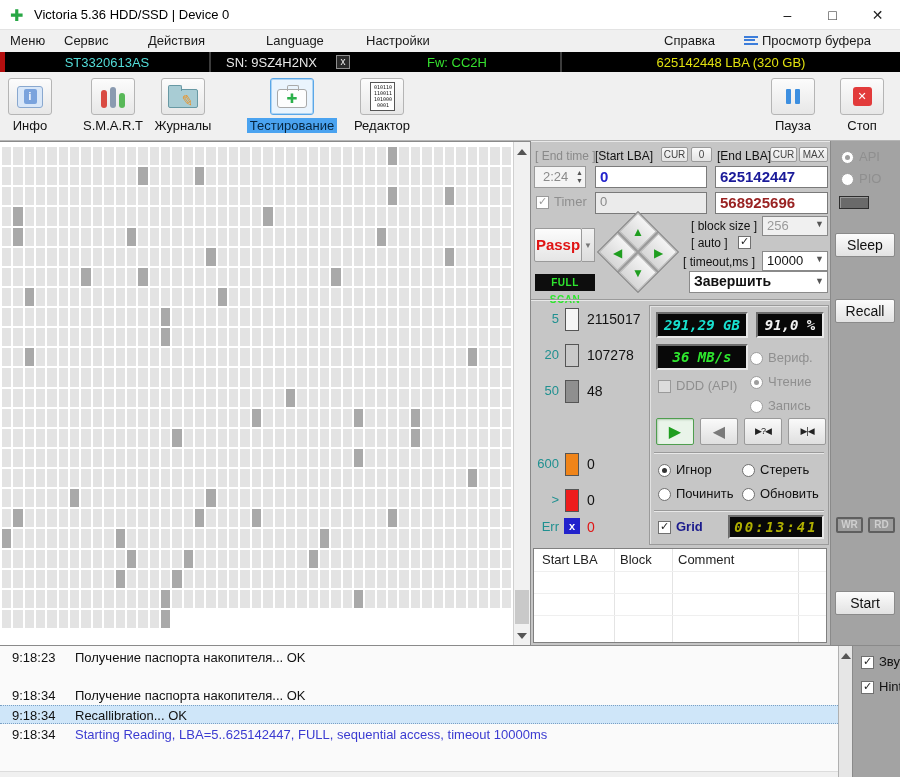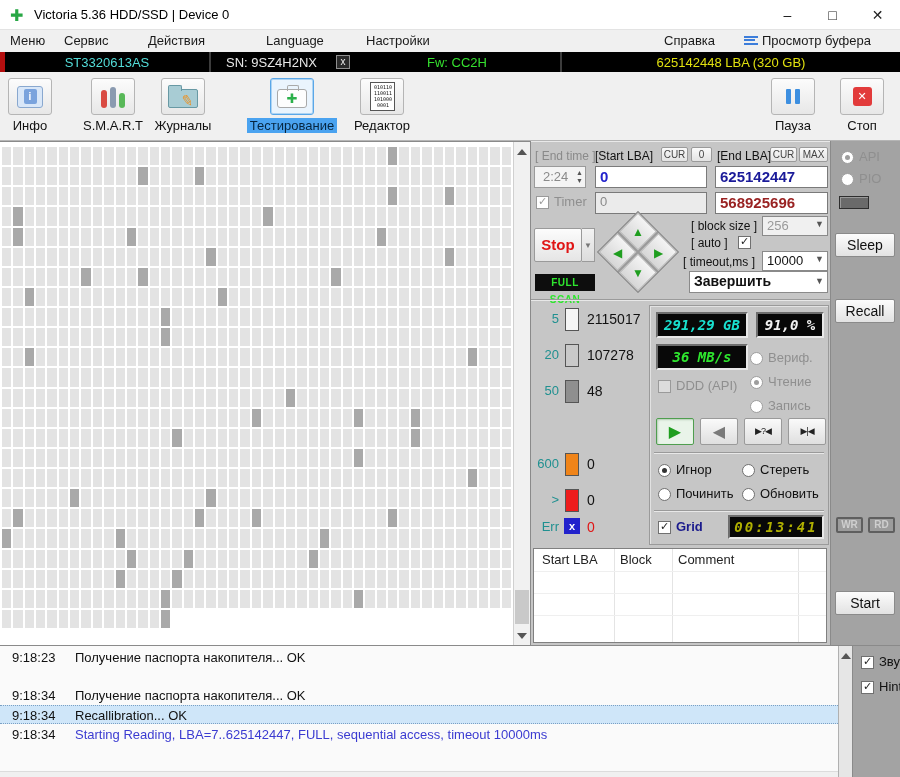--- a/index.html
+++ b/index.html
@@ -1325,7 +1325,7 @@
       <div class="field dis" style="left:64px;top:50px;width:112px;font-weight:normal;font-size:13px">0</div>
       <div class="field red" style="left:184px;top:50px;width:113px">568925696</div>
 
-      <div class="stopbtn">Stop</div>
+      <div class="stopbtn">Passp</div>
       <div class="stopdrop">▼</div>
 
       <div class="diamond">

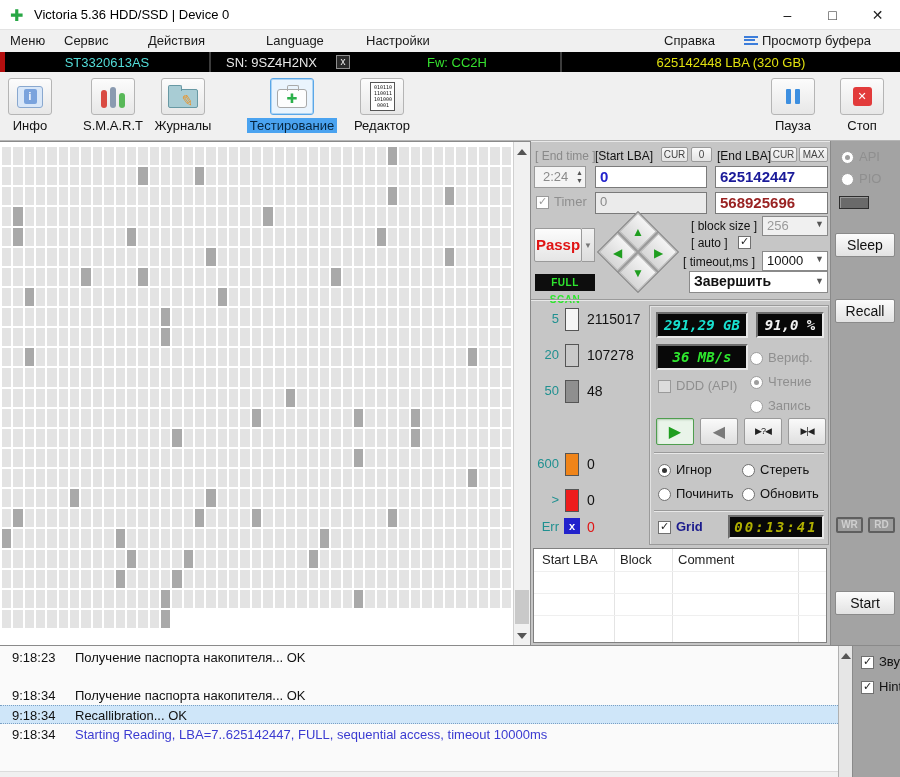--- a/index.html
+++ b/index.html
@@ -1453,7 +1453,7 @@
         </div>
       <div class="lrow info" style="top:79px">
           <span class="t">9:18:34</span>
-          <span class="m">Starting Reading, LBA=7..625142447, FULL, sequential access, timeout 10000ms</span>
+          <span class="m">Starting Reading, LBA=5..625142447, FULL, sequential access, timeout 10000ms</span>
         </div>
     </div>
     <div class="logscroll">

